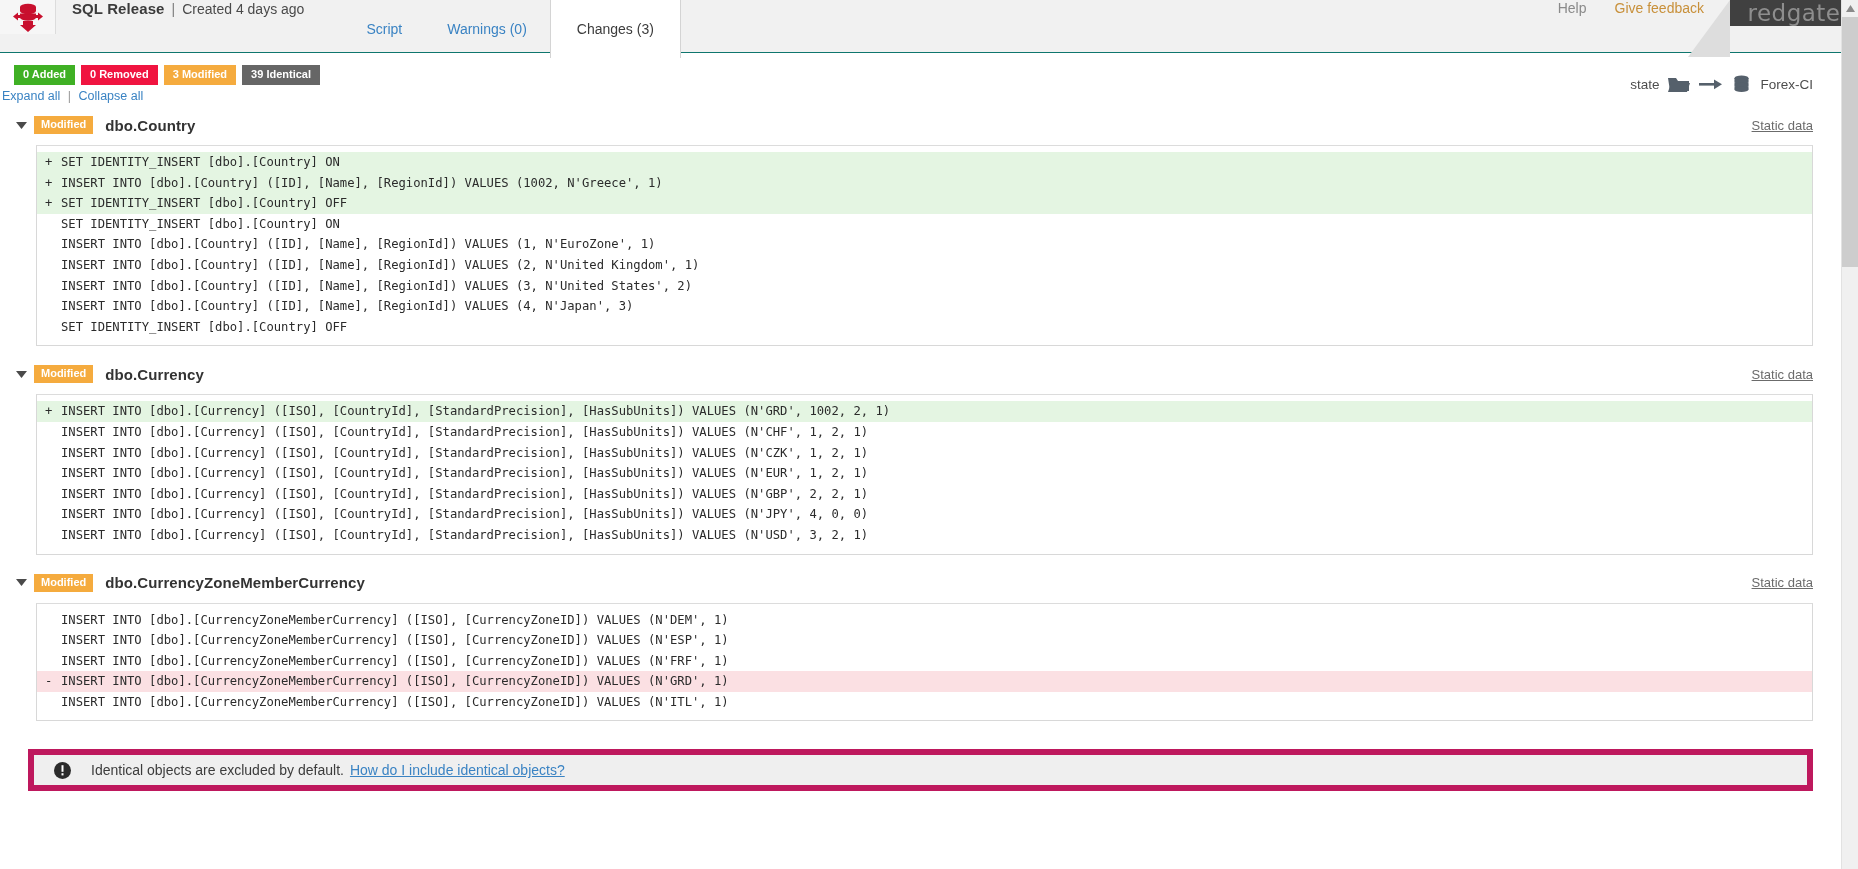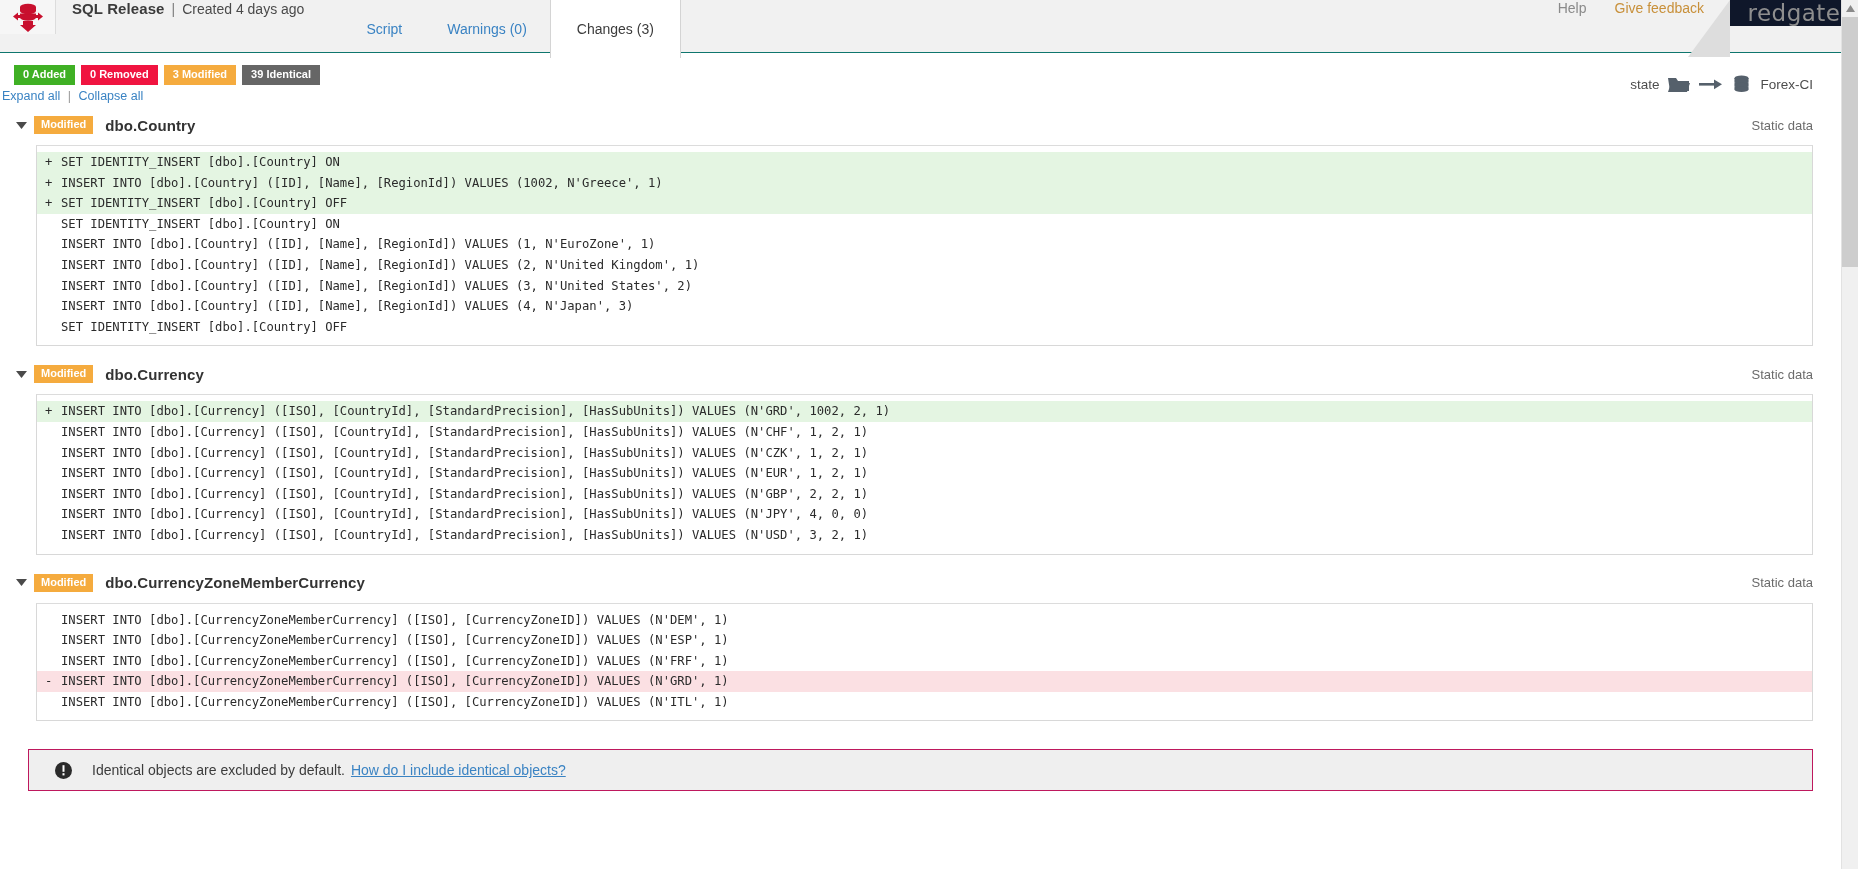--- a/index.html
+++ b/index.html
@@ -69,7 +69,7 @@
 
   .brand-panel {
     width: 128px;
-    background: #0f172a;
+    background: #404040;
     display: flex; align-items: center; justify-content: center;
     position: relative;
   }

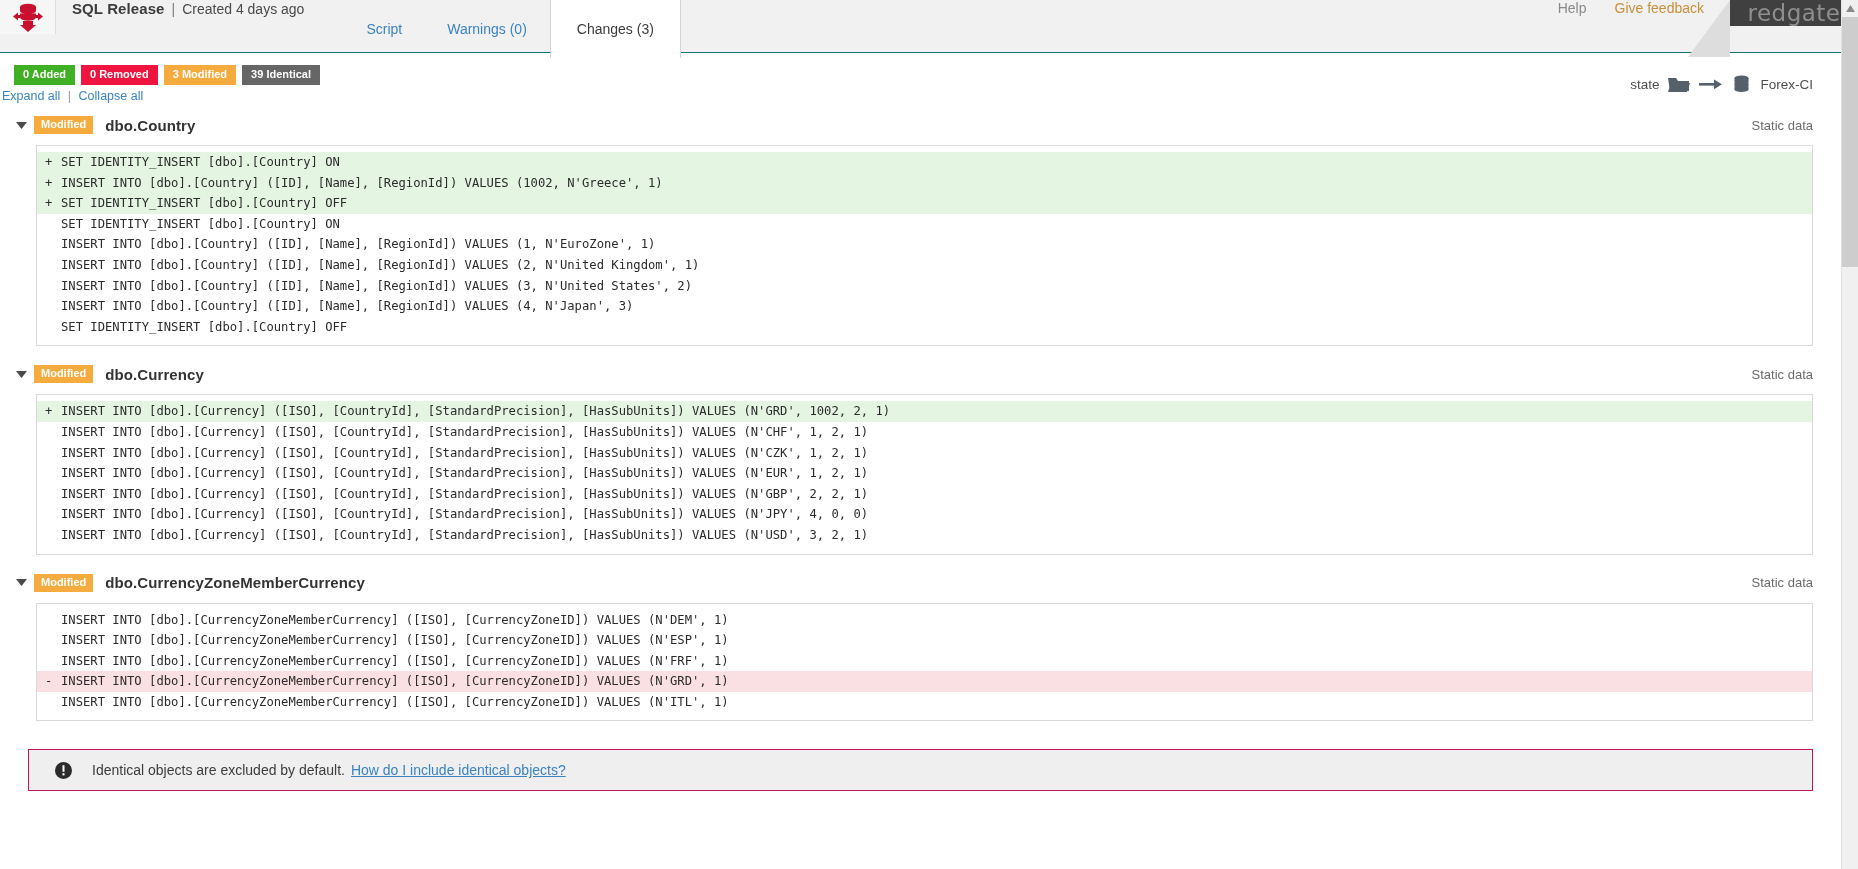--- a/index.html
+++ b/index.html
@@ -171,7 +171,7 @@
   .obj-name { font-size: 15px; font-weight: bold; color: #333333; letter-spacing: .1px; }
   .obj-type {
     margin-left: auto;
-    font-size: 13px; color: #6b6b6b;
+    font-size: 13px; color: #6b6b6b; text-decoration: underline;
   }
 
   .code-block {

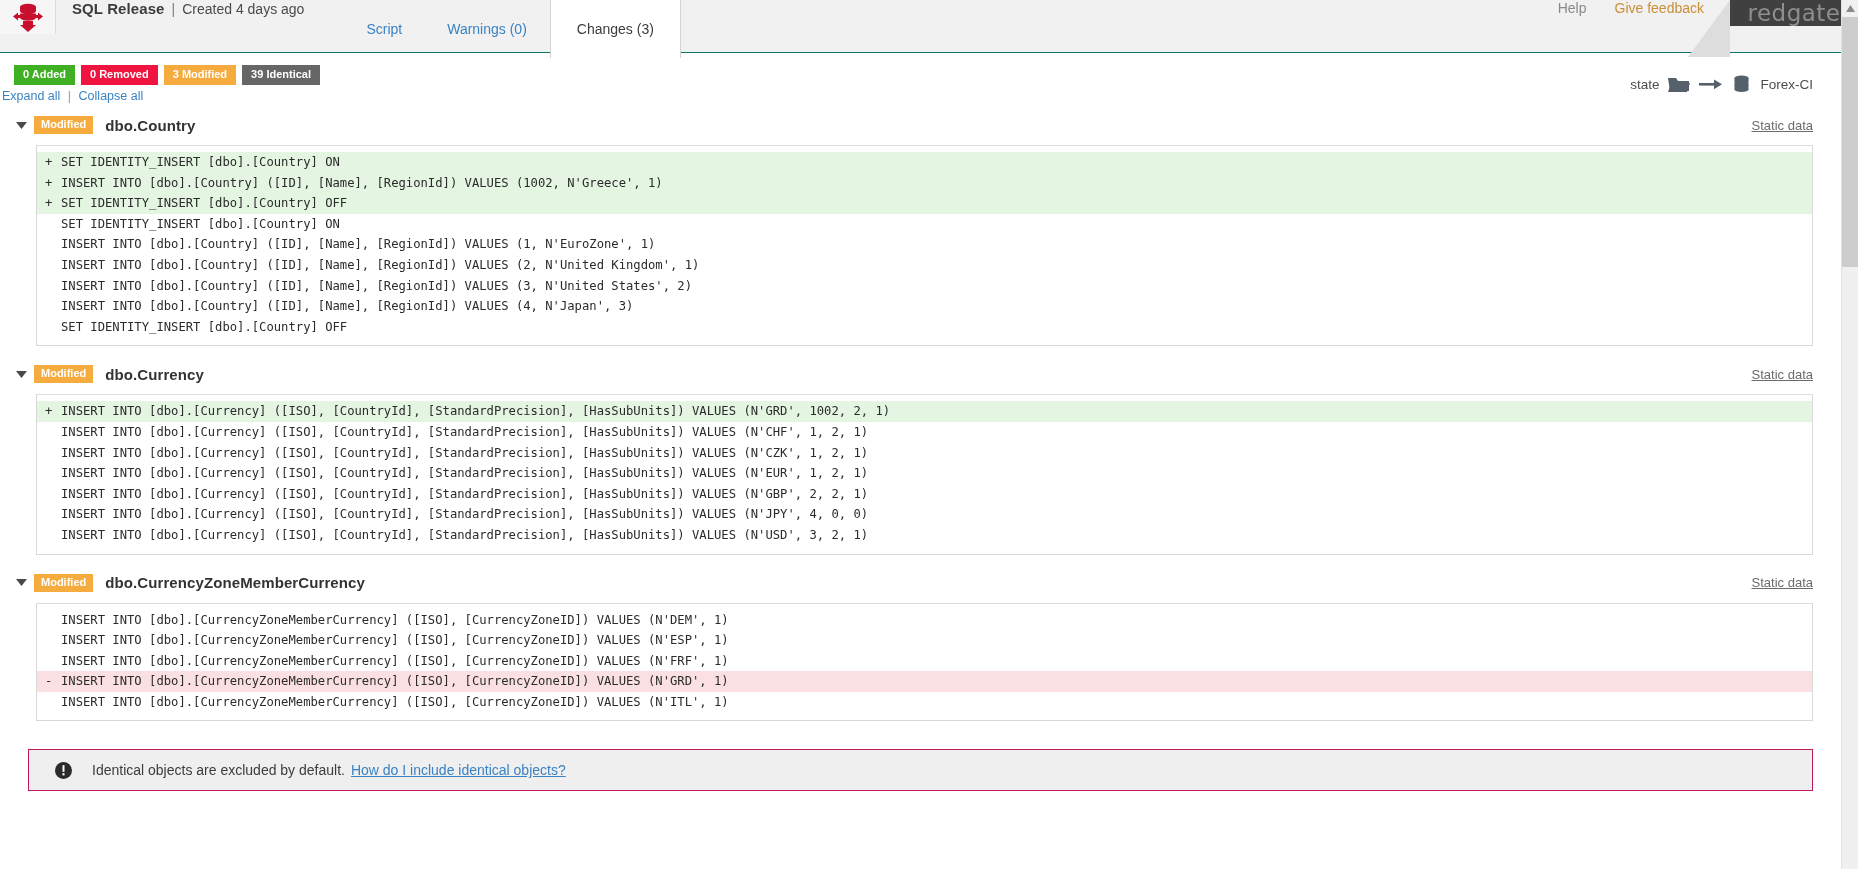--- a/index.html
+++ b/index.html
@@ -201,10 +201,10 @@
   .notice {
     margin: 28px 28px 0 28px;
     background: #efefef;
-    border: 1px solid #be185d;
+    border: 6px solid #be185d;
     height: 42px;
     display: flex; align-items: center;
-    padding-left: 26px;
+    padding-left: 20px;
     gap: 20px;
   }
   .notice-icon { width: 17px; height: 17px; display:block; }

